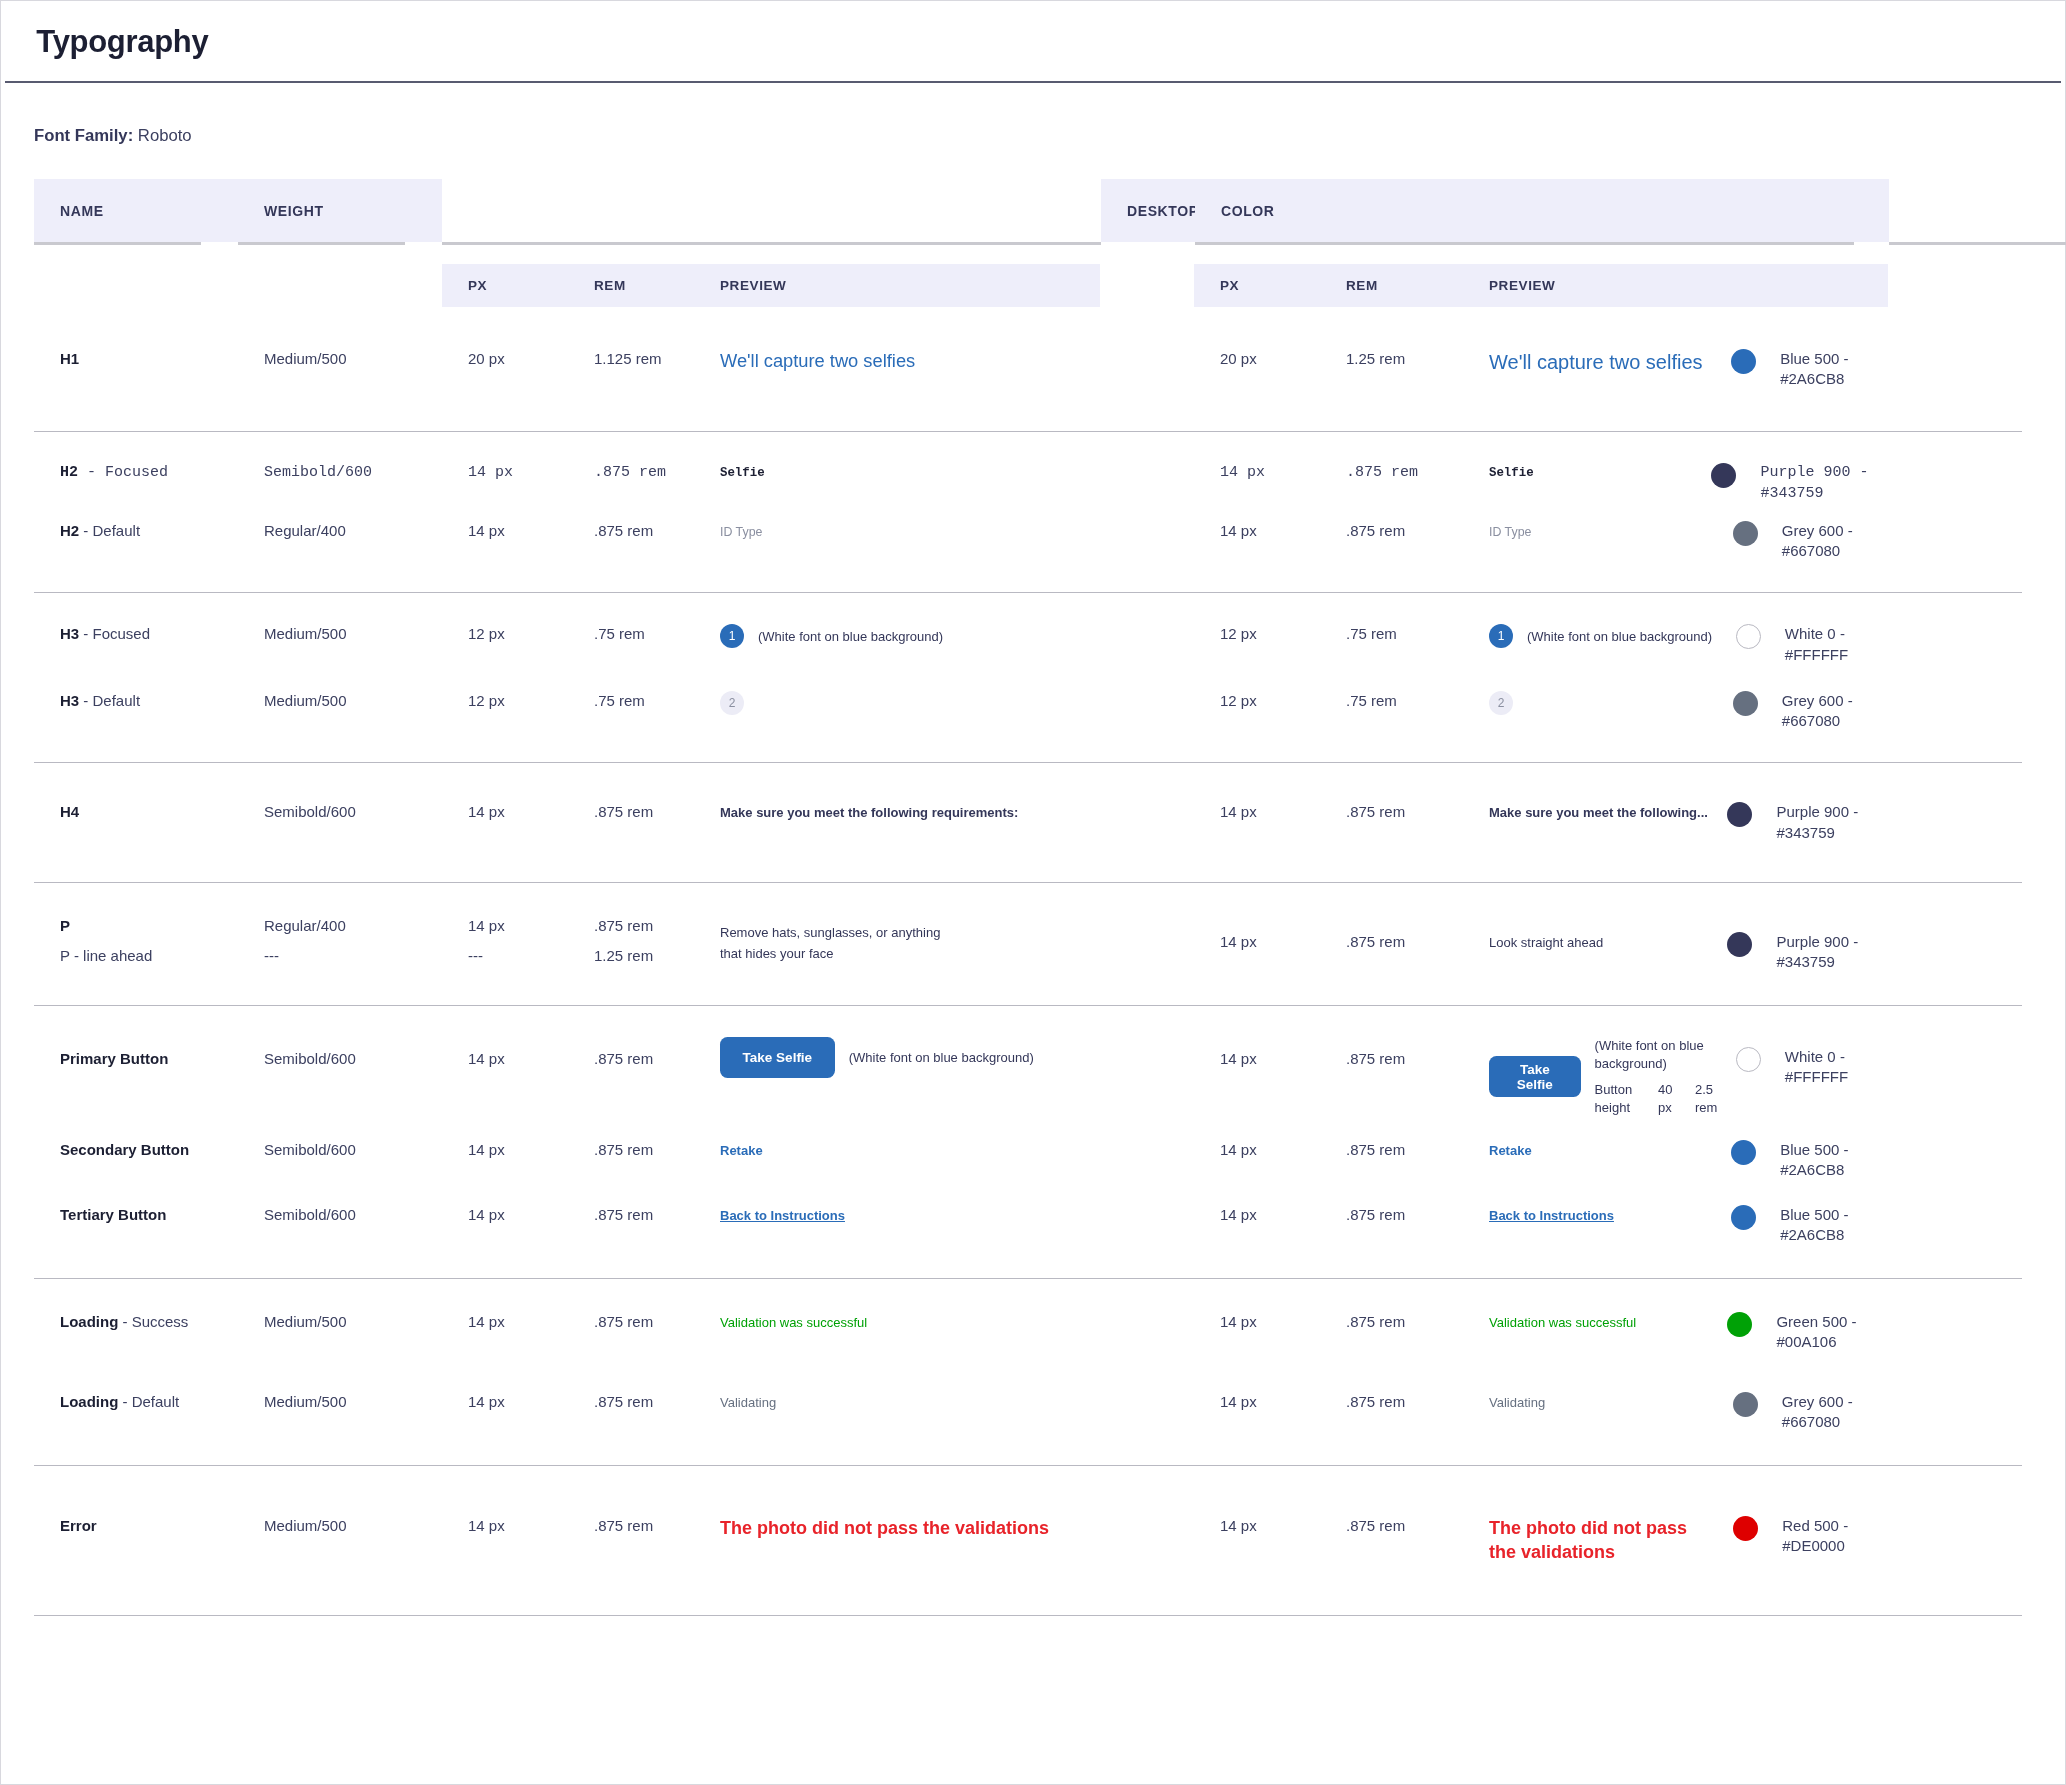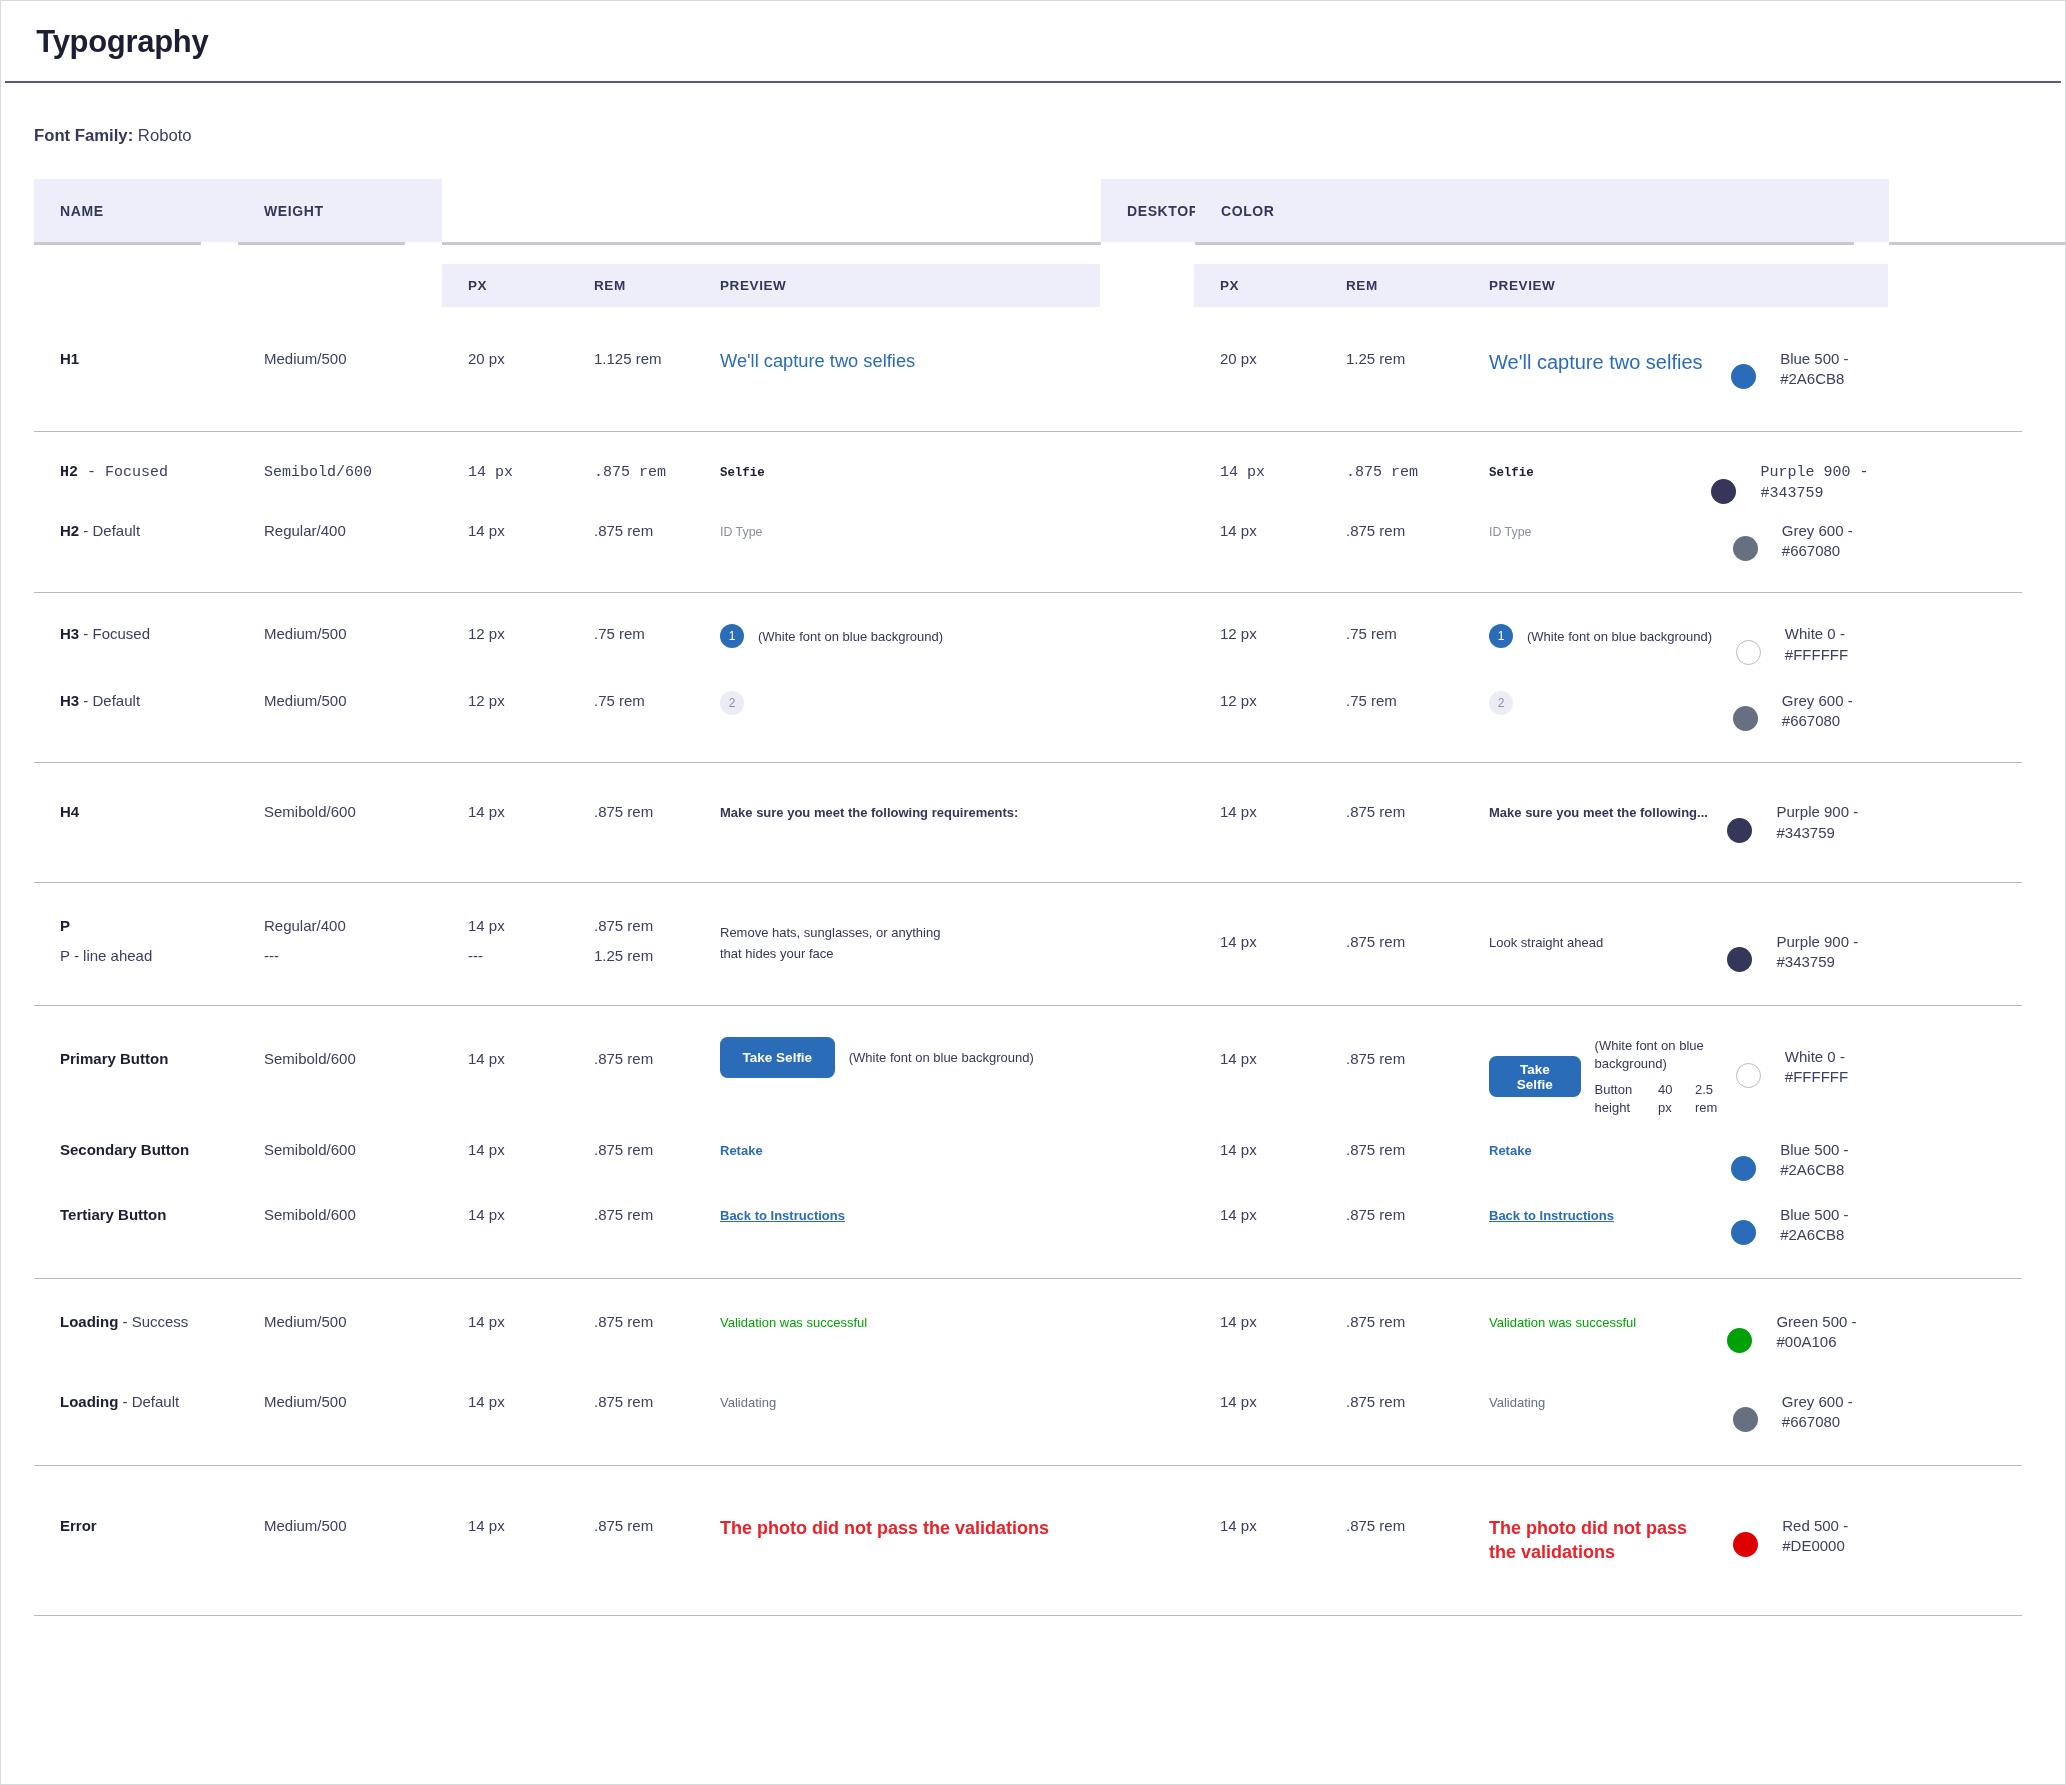--- a/index.html
+++ b/index.html
@@ -169,7 +169,7 @@
   .stack { display: flex; flex-direction: column; gap: 8.6px; }
 
   
-  .swatch-row { display: flex; align-items: flex-end; gap: 24px; padding-left: 15px; }
+  .swatch-row { display: flex; align-items: flex-start; gap: 24px; padding-left: 15px; }
   .dot { width: 25px; height: 25px; border-radius: 50%; flex: 0 0 auto; }
   .dot.hollow { background: #ffffff; border: 1.6px solid #b9b9c2; }
   .swatch-label { font-size: 15px; color: #3c4060; }

